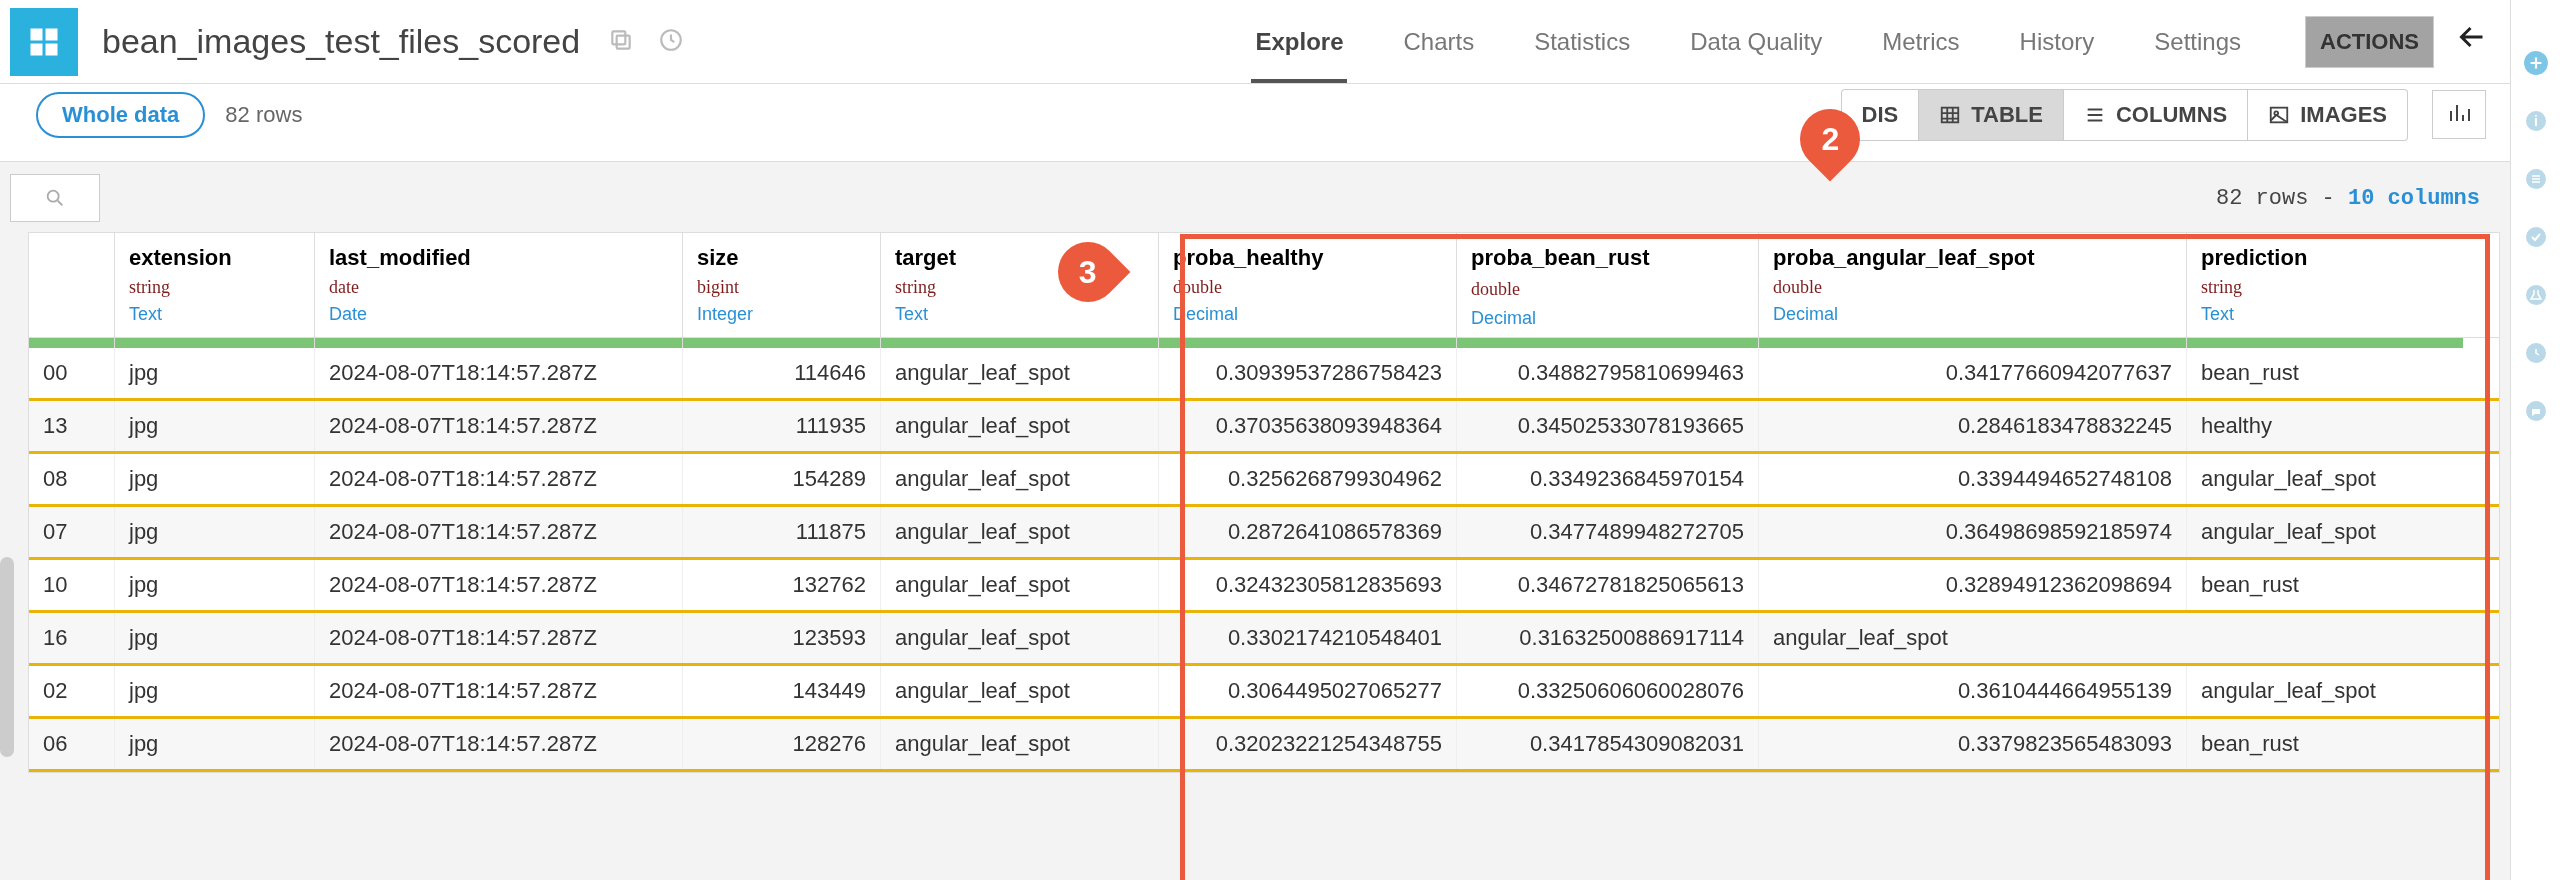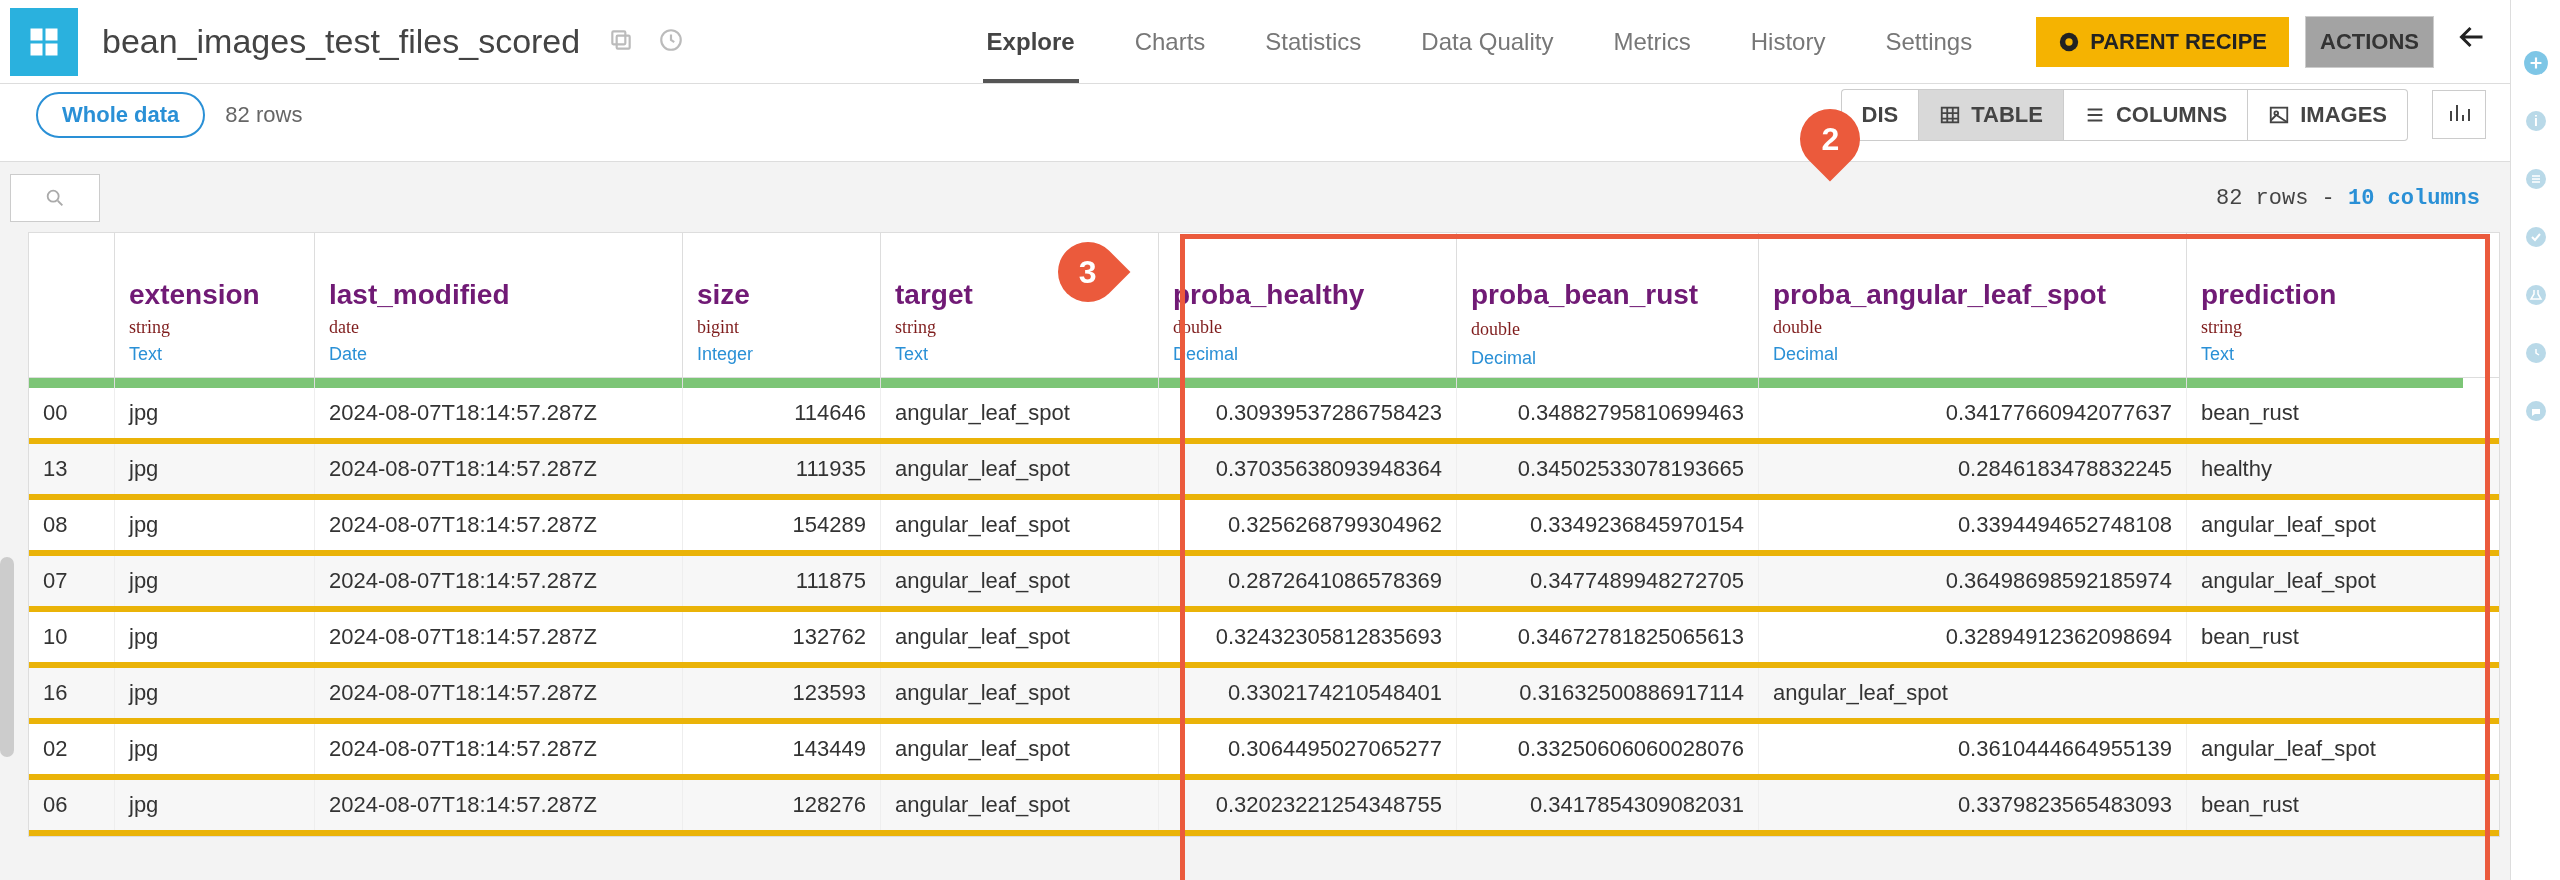--- a/index.html
+++ b/index.html
@@ -117,13 +117,6 @@
         <div class="tab">Settings</div>
       </div>
       <div class="top-actions">
-        <button class="btn-recipe">
-          <svg width="22" height="22" viewBox="0 0 24 24">
-              <circle cx="12" cy="12" r="10" fill="#222"></circle>
-              <circle cx="12" cy="12" r="4" fill="#f5b301"></circle>
-            </svg>
-          <span>PARENT RECIPE</span>
-        </button>
         <button class="btn-actions">ACTIONS</button>
       </div>
       <div class="back-arrow">

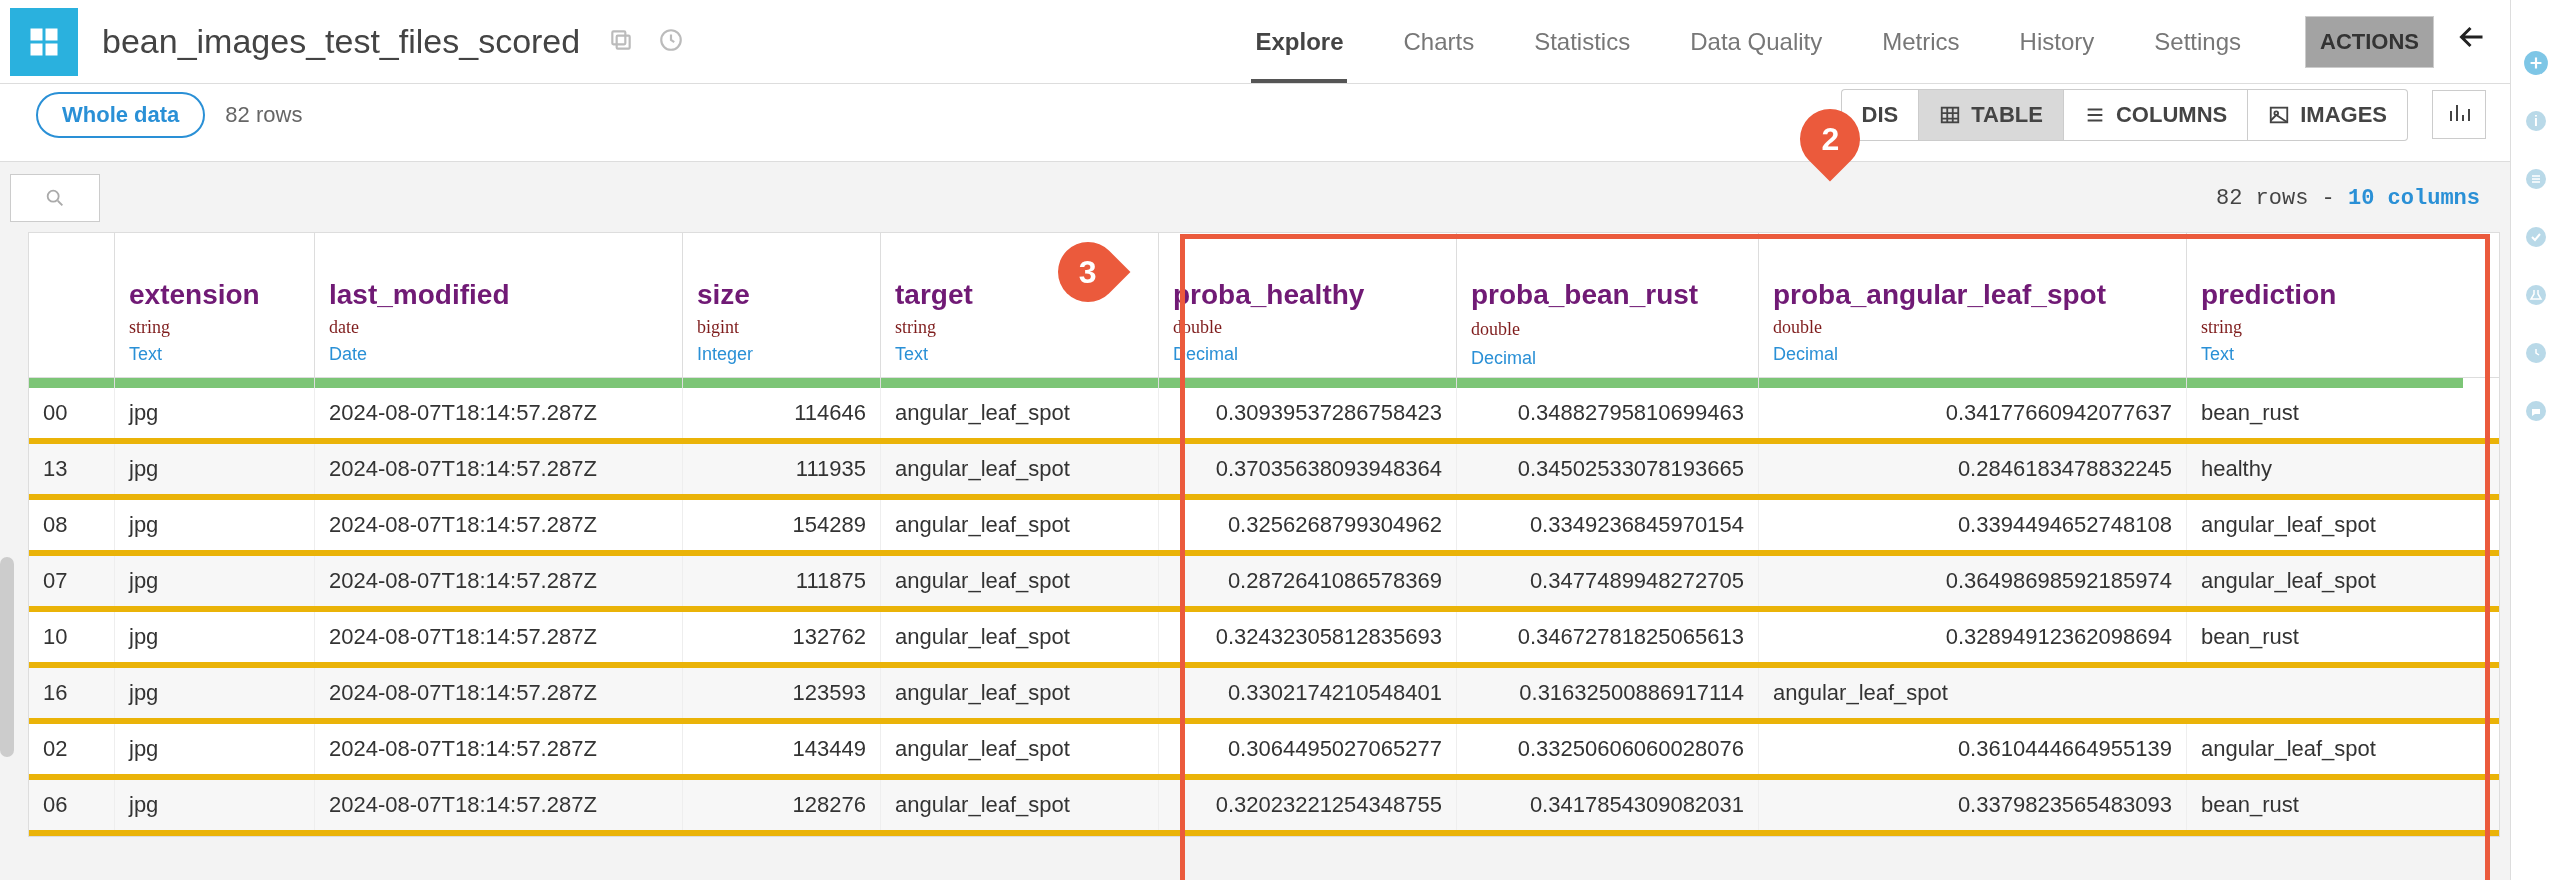--- a/index.html
+++ b/index.html
@@ -57,7 +57,7 @@
 .ghead { display:flex; border-bottom:1px solid #ddd; }
 .gcol { border-right:1px solid #ddd; padding:12px 14px 8px 14px; display:flex; flex-direction:column; gap:6px; }
 .gcol:last-child { border-right:none; }
-.colname { font-size:28px; font-weight:700; color:#701a75;margin-top:34px; }
+.colname { font-size:22px; font-weight:700; color:#000000; }
 .coltype { font-family: Liberation Serif, serif; font-size:18px; color:#7f1d1d; }
 .colmeaning { font-size:18px; color:#2a90d6; font-weight:500; cursor:pointer; }
 .green-bar { height:10px; background:#7cc576; border-right:1px solid #ddd; }

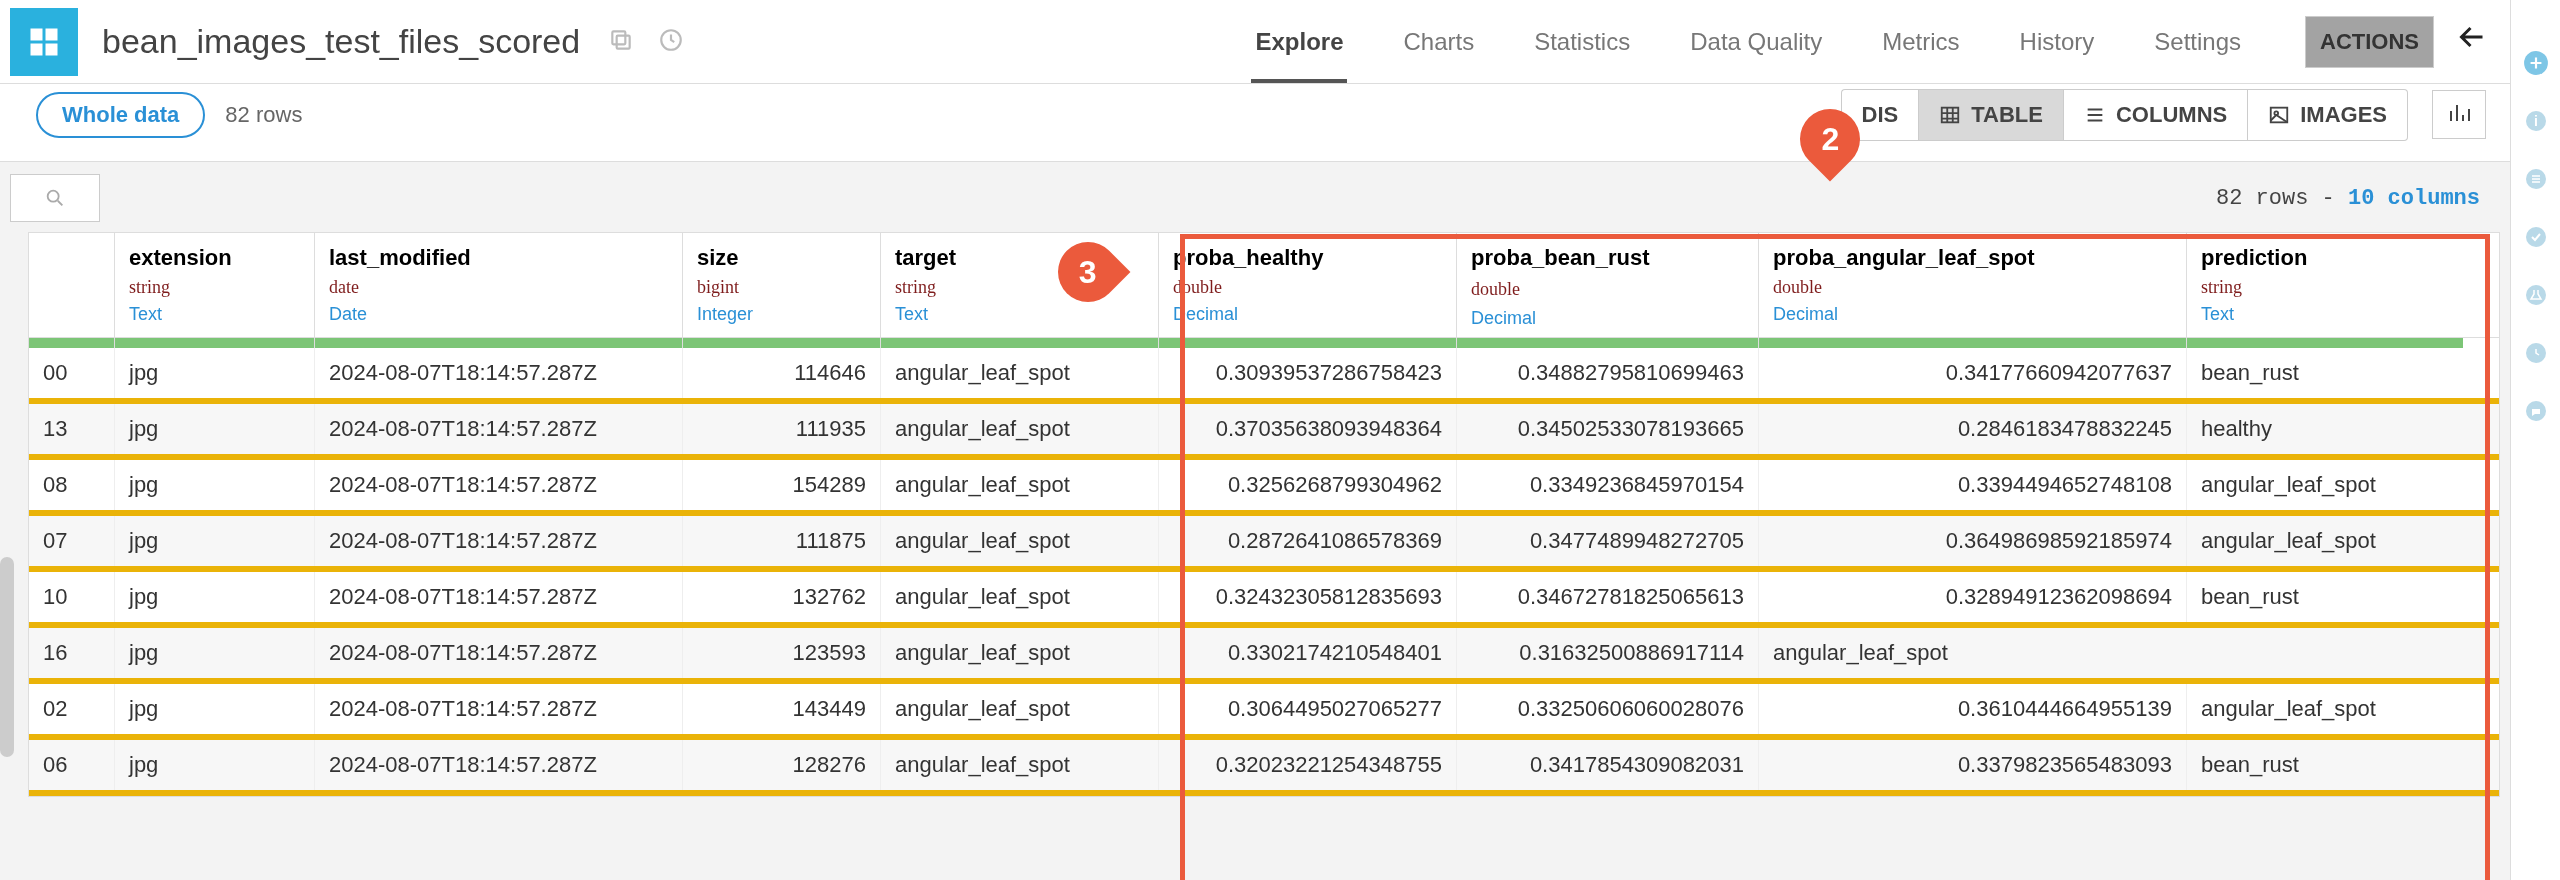--- a/index.html
+++ b/index.html
@@ -64,7 +64,7 @@
 .green-row { display:flex; }
 .green-row .green-bar:last-child { border-right:none; }
 
-.grow { display:flex; border-bottom:6px solid #eab308; }
+.grow { display:flex; border-bottom:3px solid #eab308; }
 .grow:nth-child(even) { background:#f7f7f7; }
 .gcell { border-right:1px solid #eee; padding:12px 14px; font-size:22px; color:#333; white-space:nowrap; overflow:hidden; }
 .gcell:last-child { border-right:none; }

